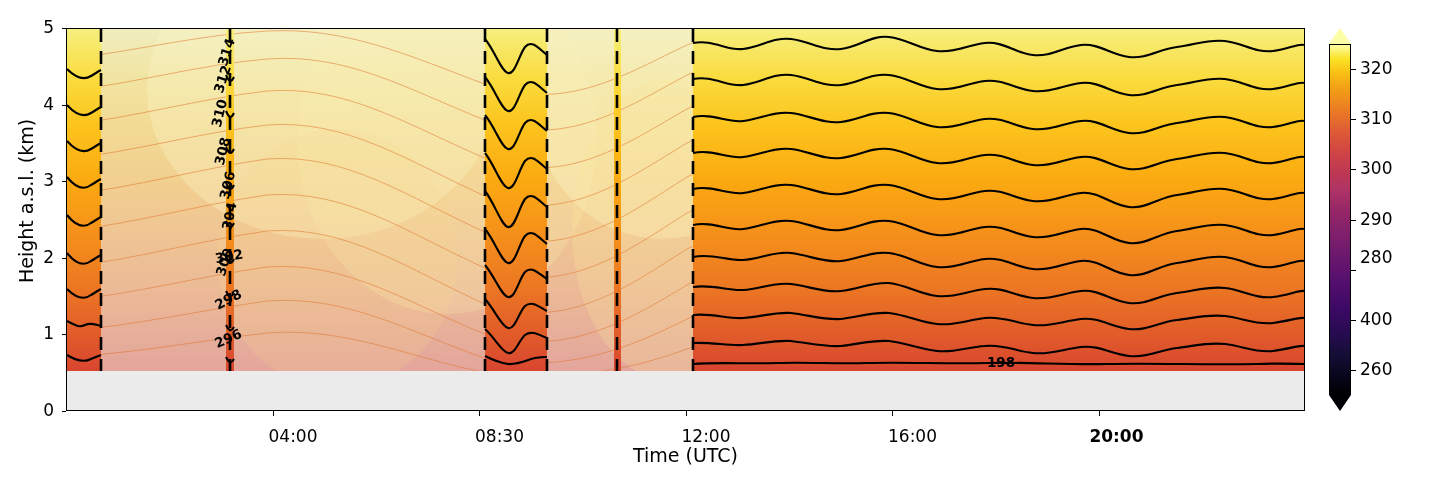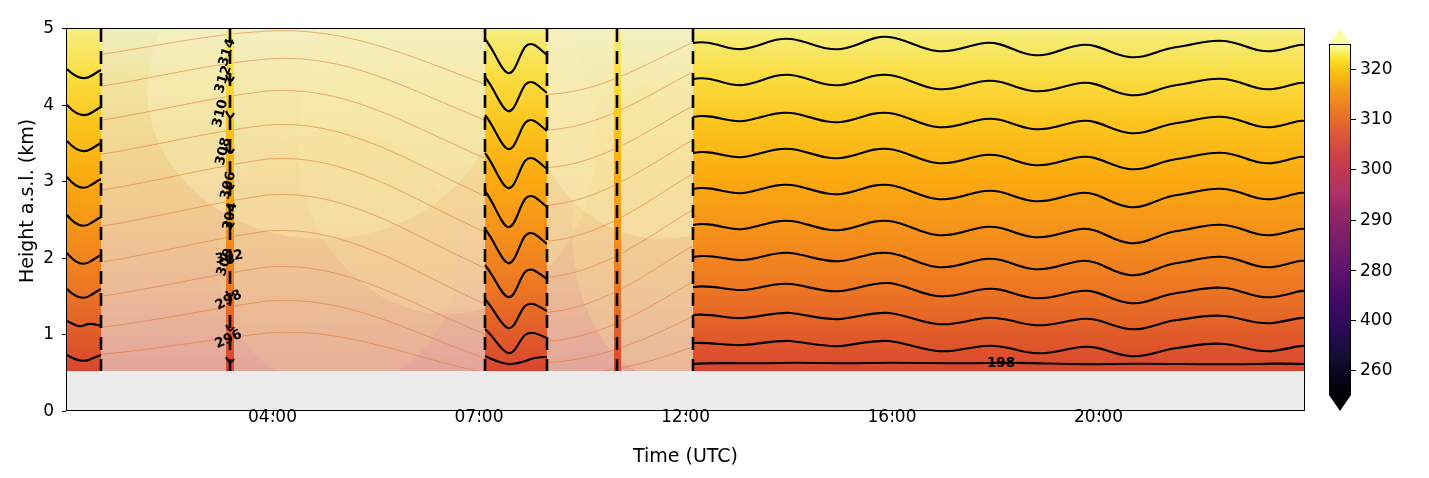--- a/index.html
+++ b/index.html
@@ -239,7 +239,7 @@
       <div class="cbtick" style="top: 319.786px;"></div>
       <div class="cbticklab" style="top: 319.786px;">400</div>
       <div class="cbtick" style="top: 269.643px;"></div>
-      <div class="cbticklab" style="top: 271px; text-align: right;">280</div>
+      <div class="cbticklab" style="top: 258px; text-align: right;">280</div>
       <div class="cbtick" style="top: 219.5px;"></div>
       <div class="cbticklab" style="top: 219.5px;">290</div>
       <div class="cbtick" style="top: 169.357px;"></div>

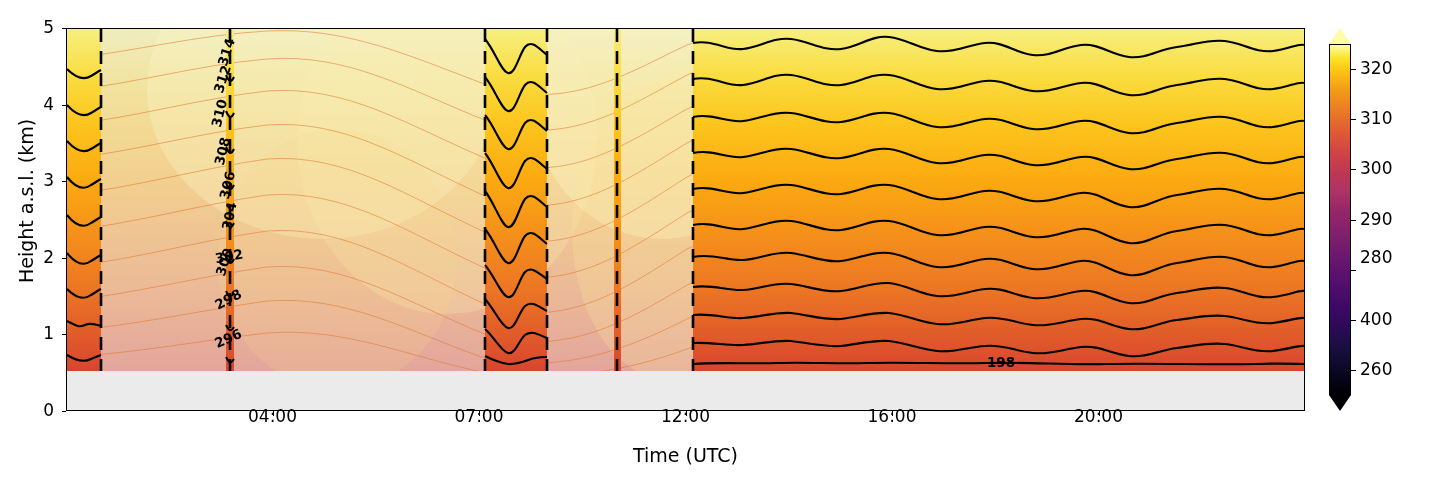--- a/index.html
+++ b/index.html
@@ -26,7 +26,7 @@
 
   
   .xtick{position:absolute;top:411px;width:0;height:4.5px;border-left:1.1px solid #000;}
-  .xticklab{position:absolute;top:406px;font-size:17px;text-align:center;width:90px;margin-left:-45px;}
+  .xticklab{position:absolute;top:426px;font-size:17px;text-align:right;width:90px;margin-left:-45px;}
   .ytick{position:absolute;left:61.5px;width:4.5px;height:0;border-top:1.1px solid #000;}
   .yticklab{position:absolute;left:10px;width:44px;text-align:right;font-size:17px;margin-top:-11px;}
 

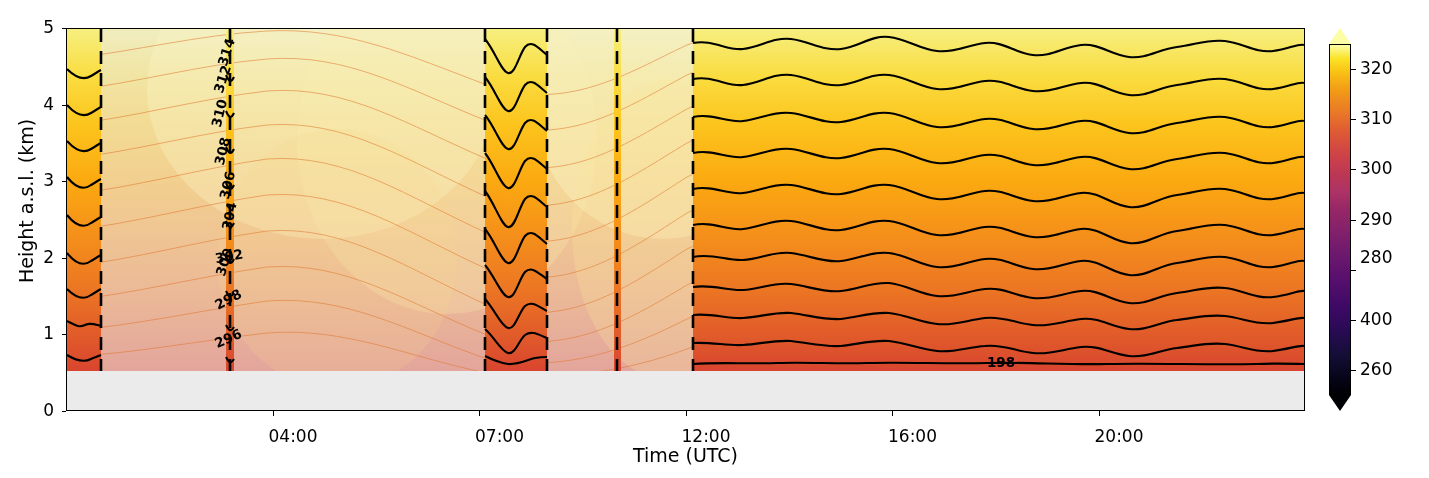--- a/index.html
+++ b/index.html
@@ -203,7 +203,7 @@
       <div class="xtick" style="left: 272.5px;"></div>
       <div class="xticklab" style="left: 272.5px;">04:00</div>
       <div class="xtick" style="left: 479px;"></div>
-      <div class="xticklab" style="left: 479px;">07:00</div>
+      <div class="xticklab" style="left: 479px;">08:30</div>
       <div class="xtick" style="left: 685.5px;"></div>
       <div class="xticklab" style="left: 685.5px;">12:00</div>
       <div class="xtick" style="left: 892px;"></div>

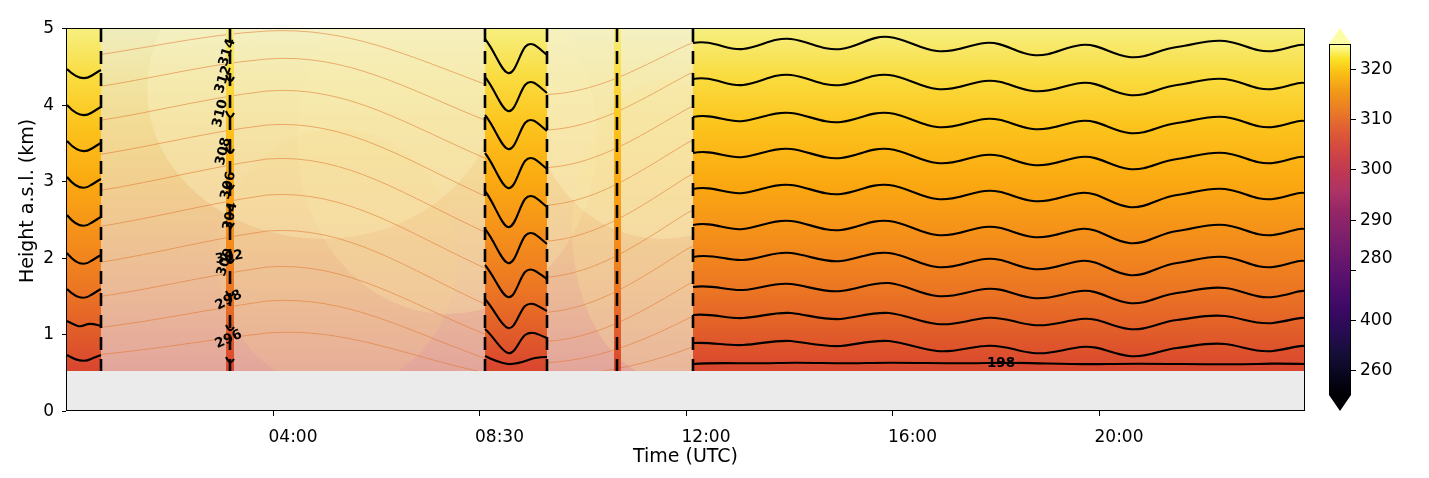--- a/index.html
+++ b/index.html
@@ -209,7 +209,7 @@
       <div class="xtick" style="left: 892px;"></div>
       <div class="xticklab" style="left: 892px;">16:00</div>
       <div class="xtick" style="left: 1098.5px;"></div>
-      <div class="xticklab" style="left: 1098.5px;">20:00</div>
+      <div class="xticklab" style="left: 1098.5px; font-weight: bold;">20:00</div>
     </div>
   <div id="yticks">
       <div class="ytick" style="top: 411px;"></div>

